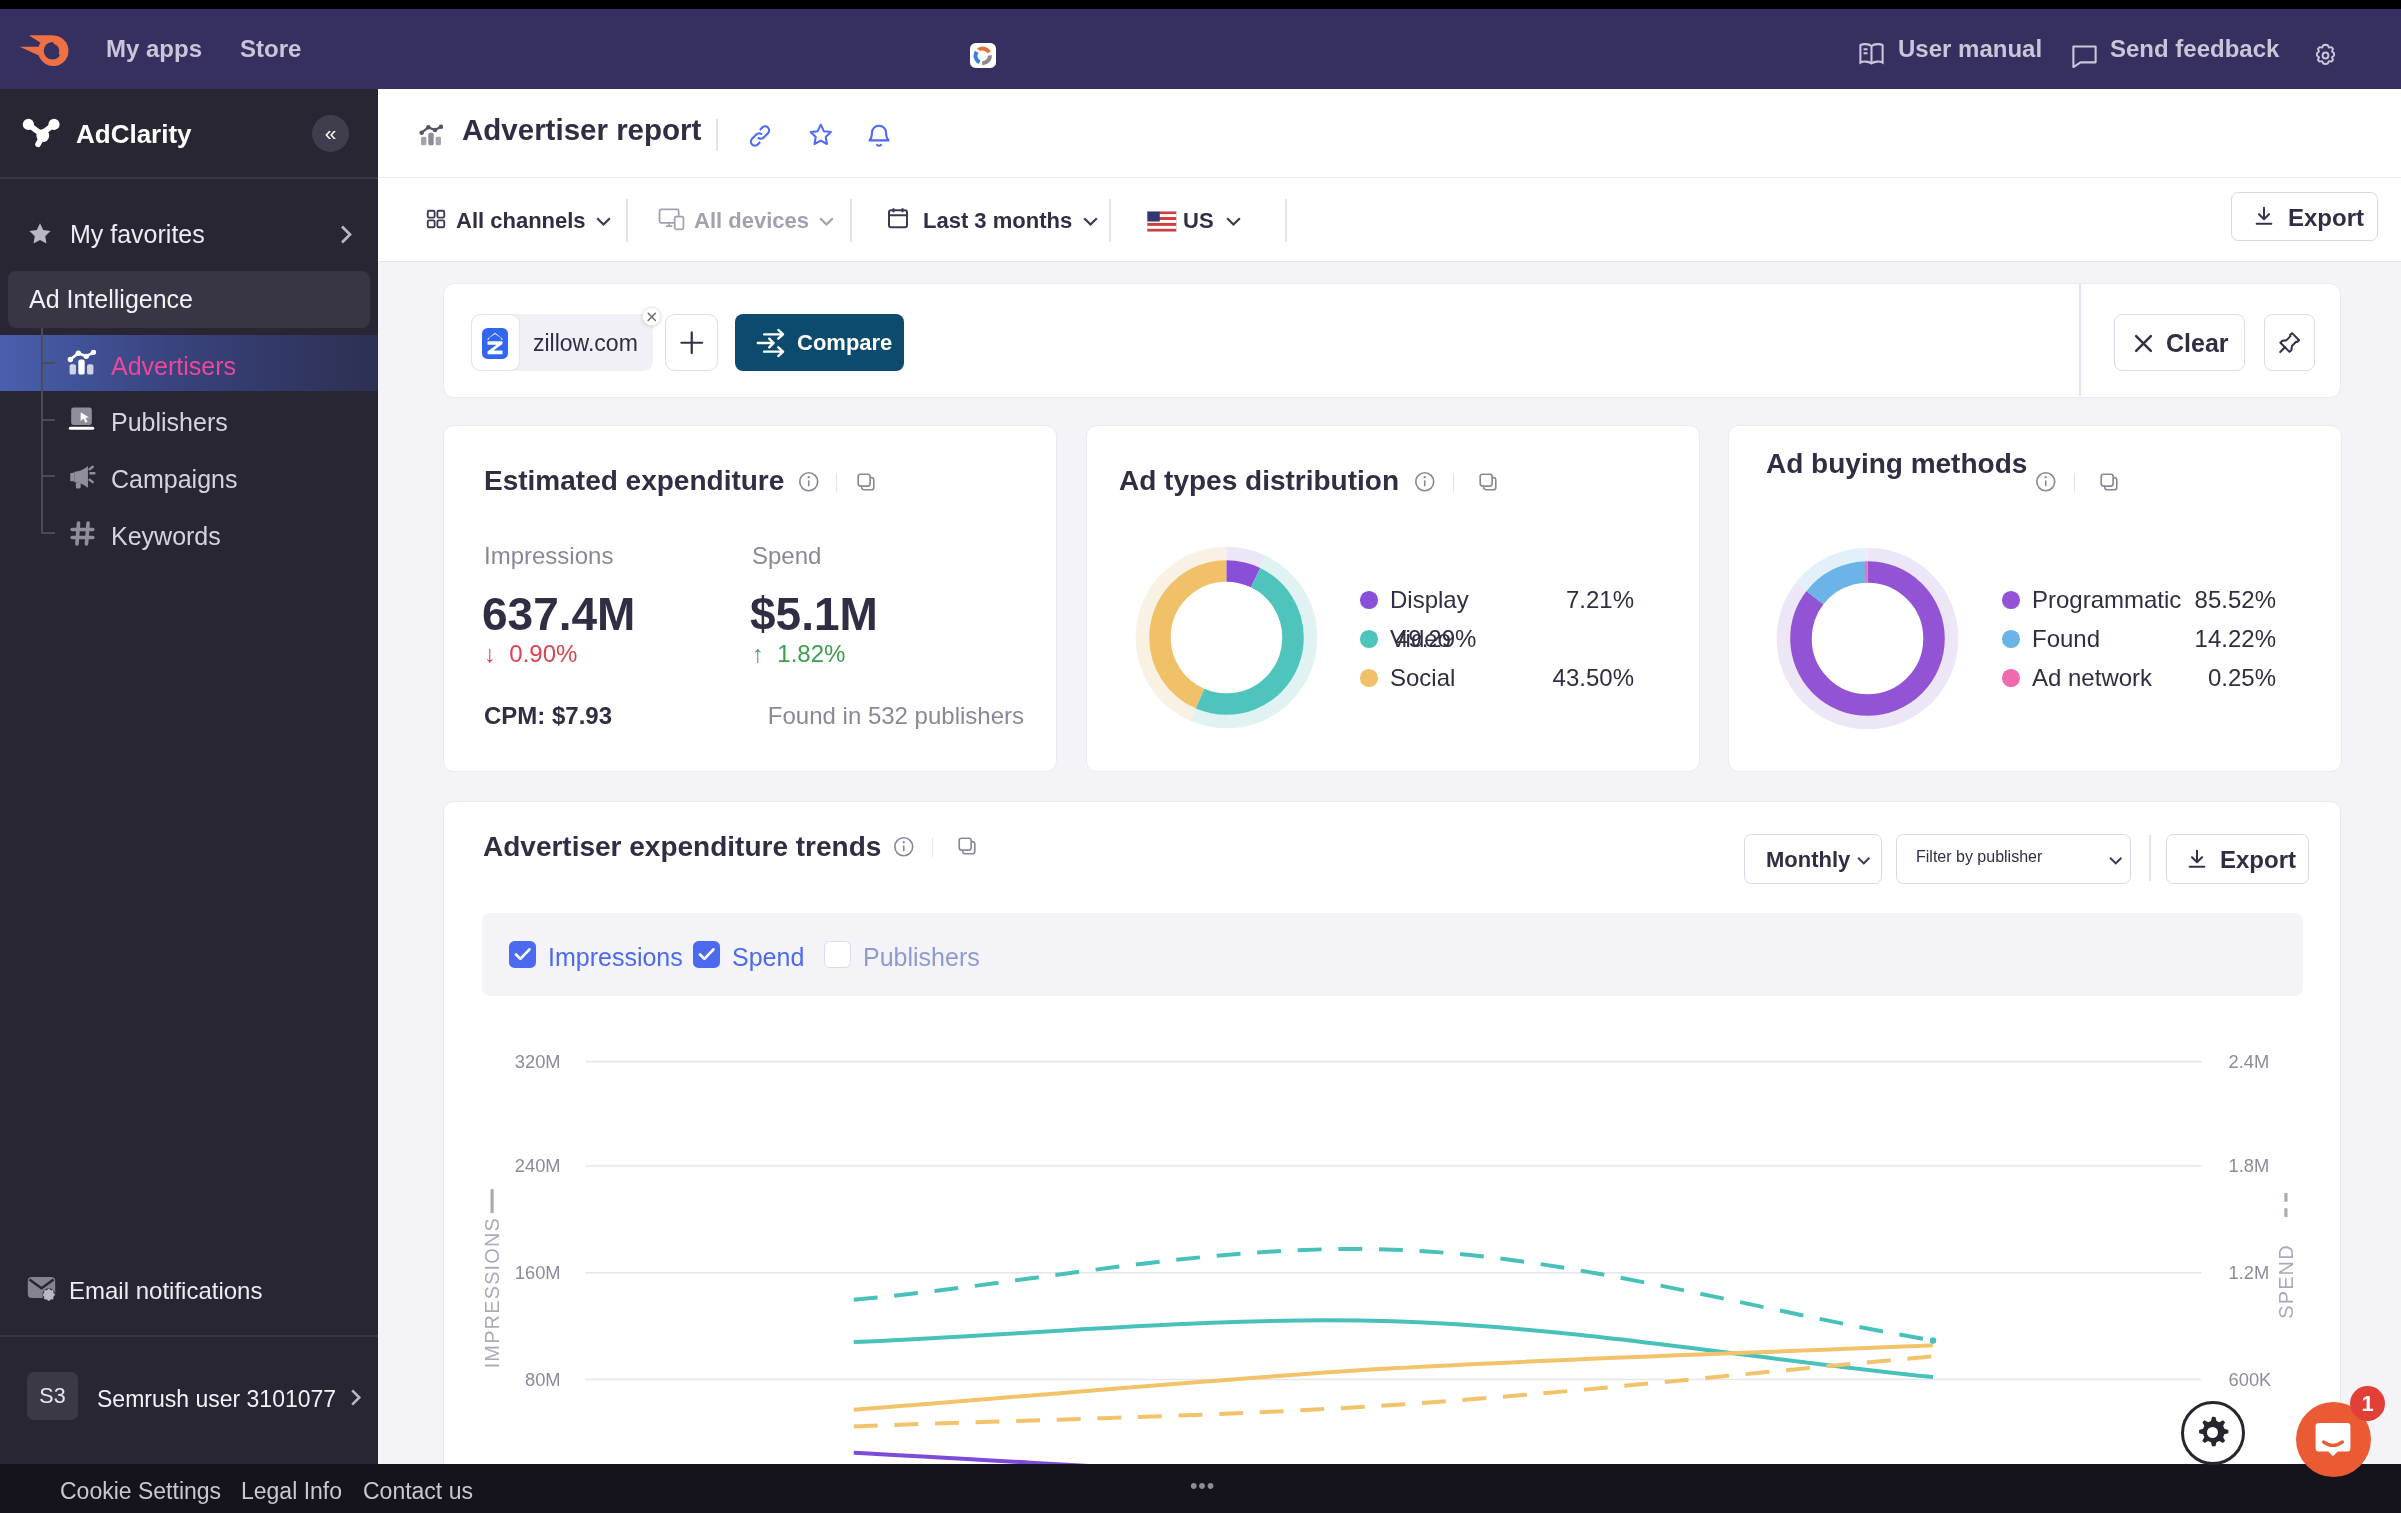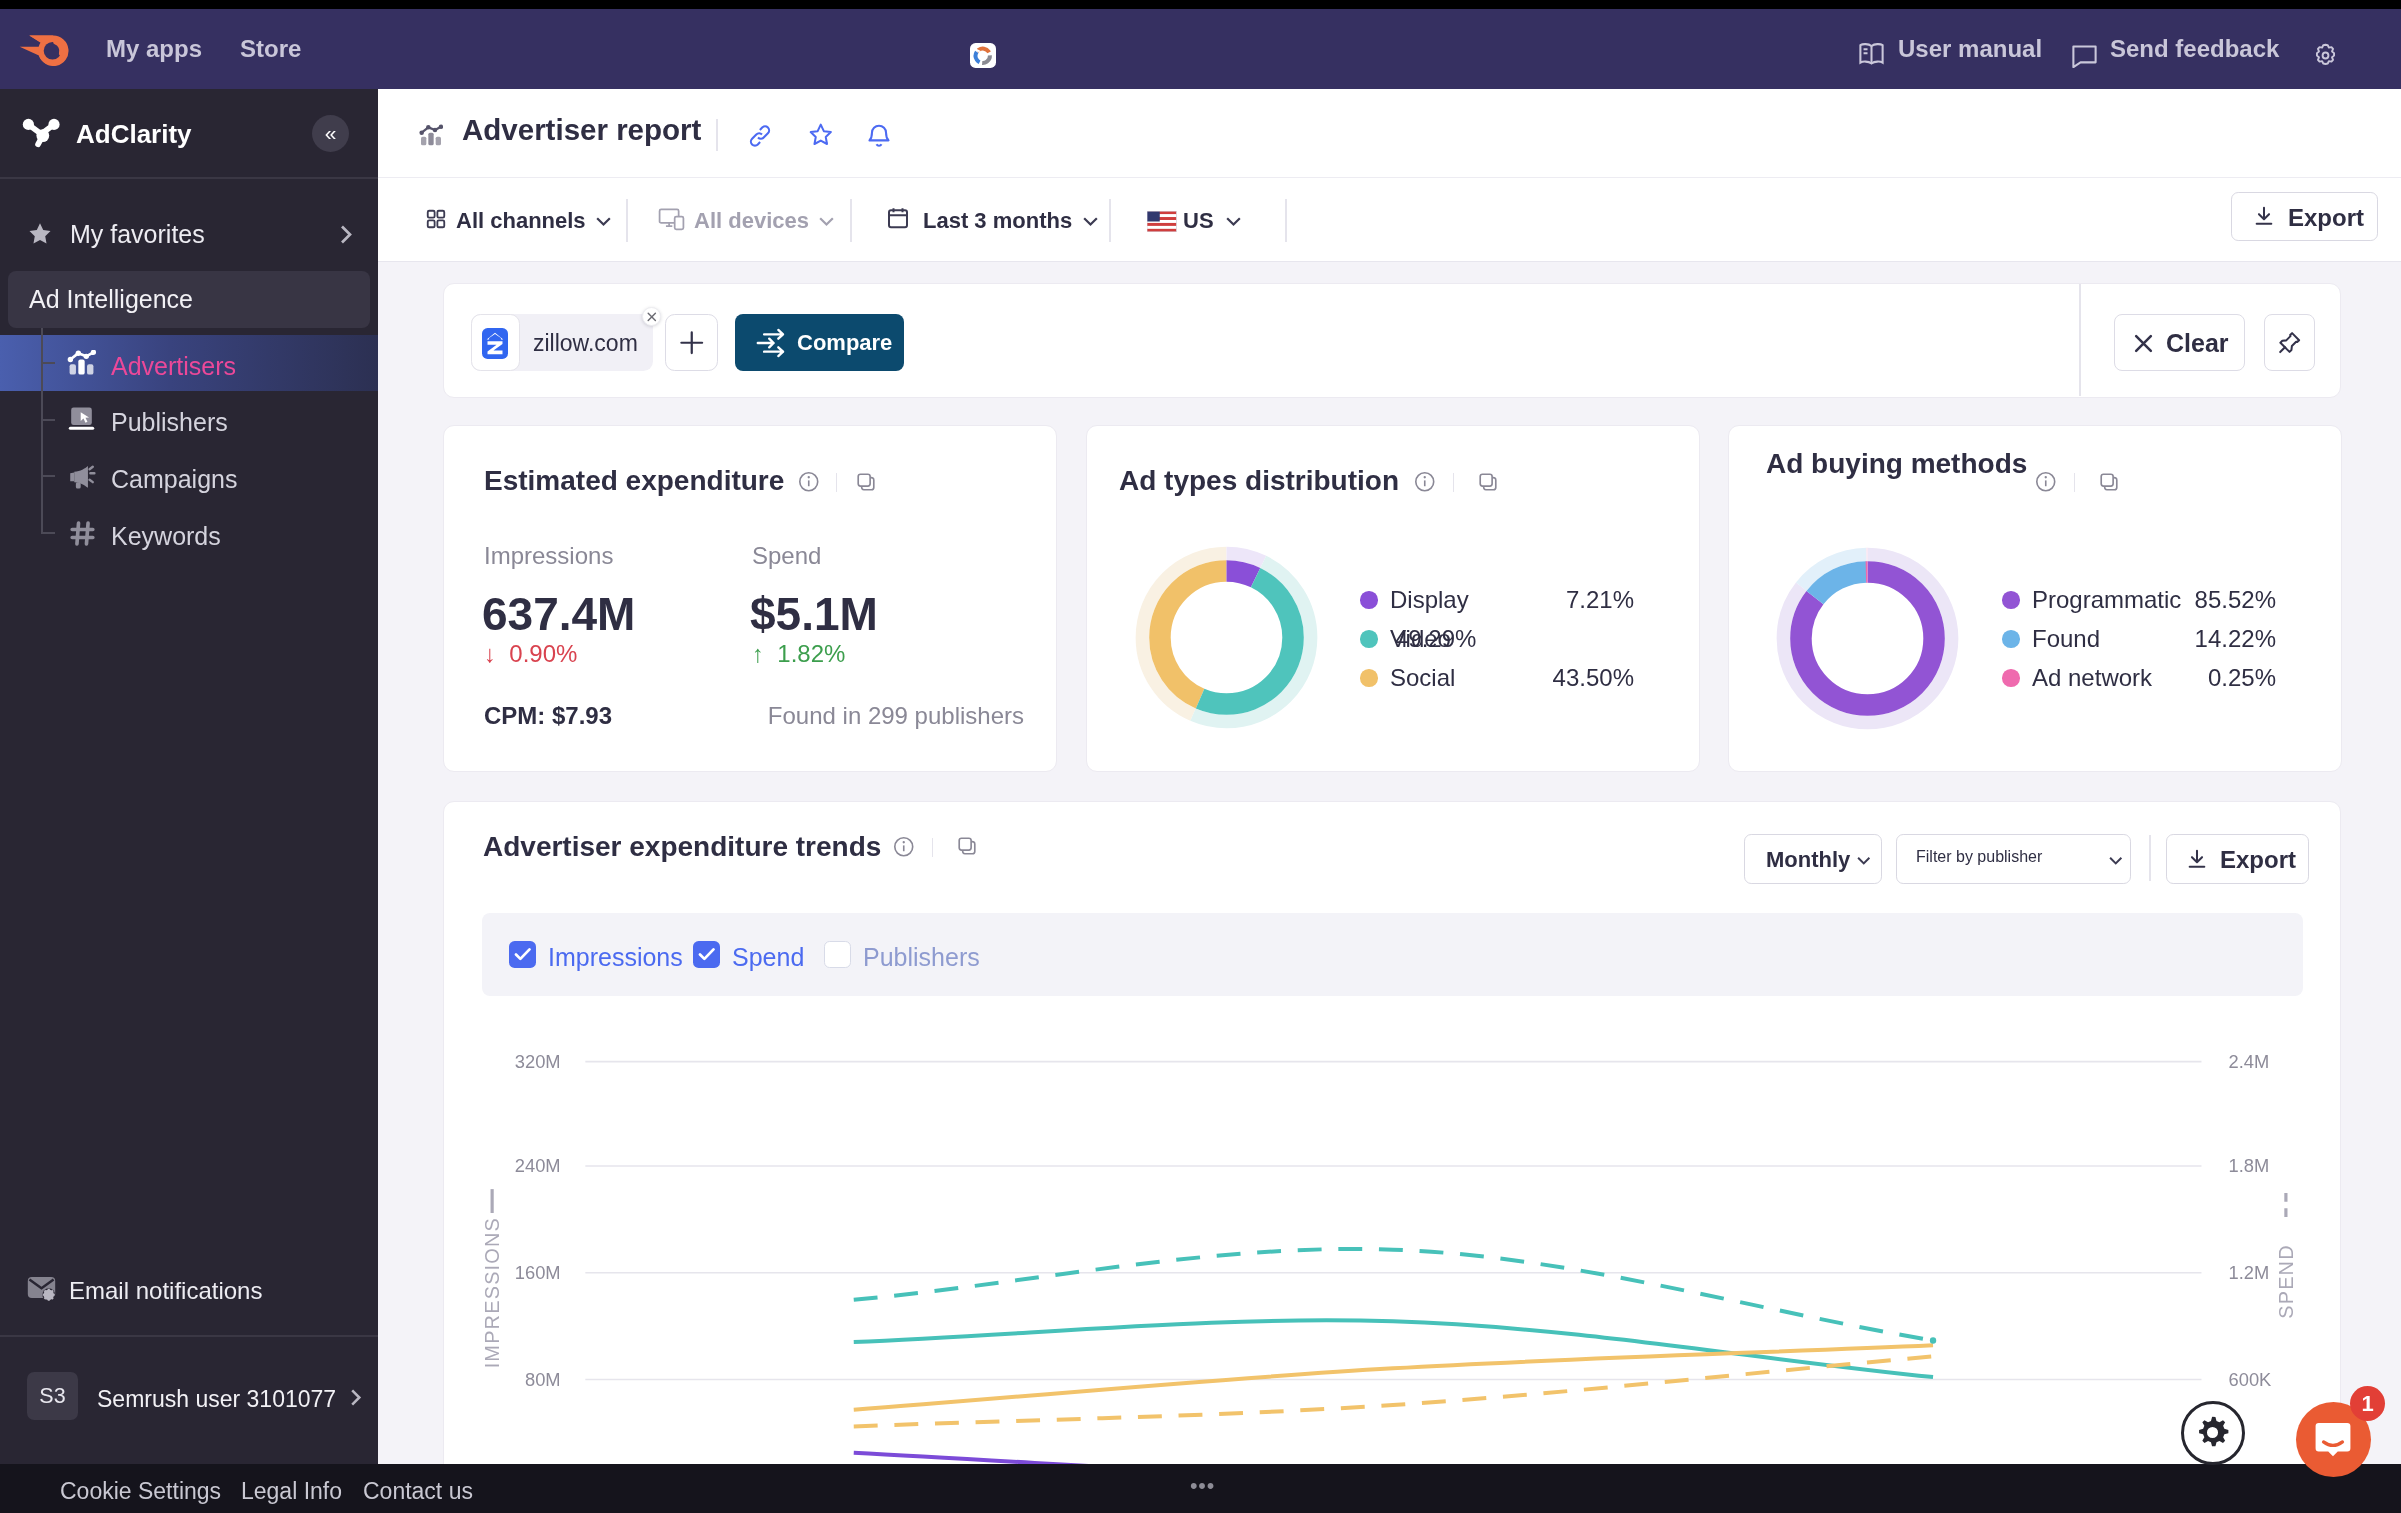--- a/index.html
+++ b/index.html
@@ -307,7 +307,7 @@
     <div class="abs" style="left:40px;top:214px;font-size:24px;color:#d9434f">↓&nbsp; 0.90%</div>
     <div class="abs" style="left:308px;top:214px;font-size:24px;color:#3c9e4d">↑&nbsp; 1.82%</div>
     <div class="abs t-dark" style="left:40px;top:276px;font-size:24px;font-weight:700">CPM: $7.93</div>
-    <div class="abs t-gray" style="left:0;top:276px;width:580px;font-size:24px;text-align:right">Found in 299 publishers</div>
+    <div class="abs t-gray" style="left:0;top:276px;width:580px;font-size:24px;text-align:right">Found in 532 publishers</div>
   </div>
 
   <div class="card" style="left:708px;top:336px;width:614px;height:347px">

